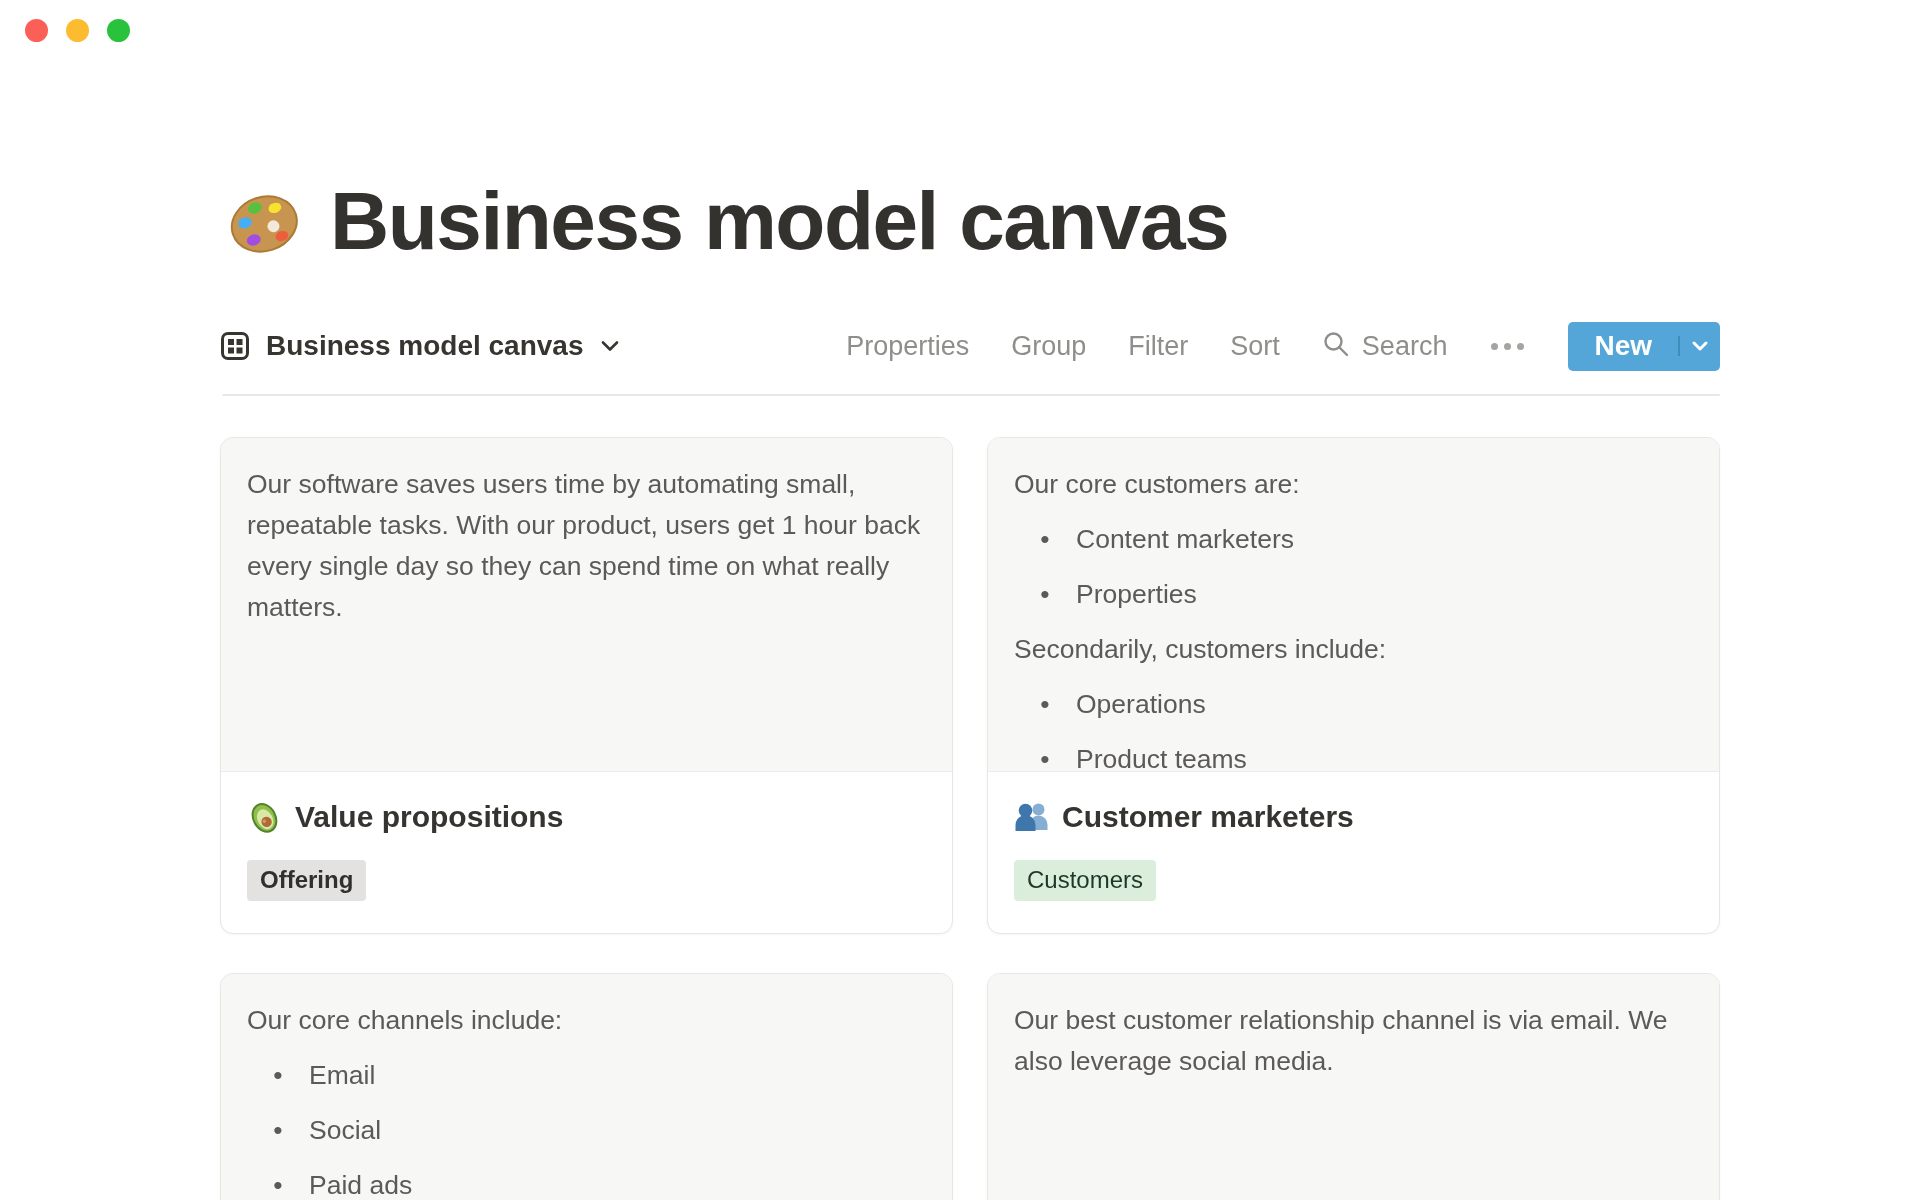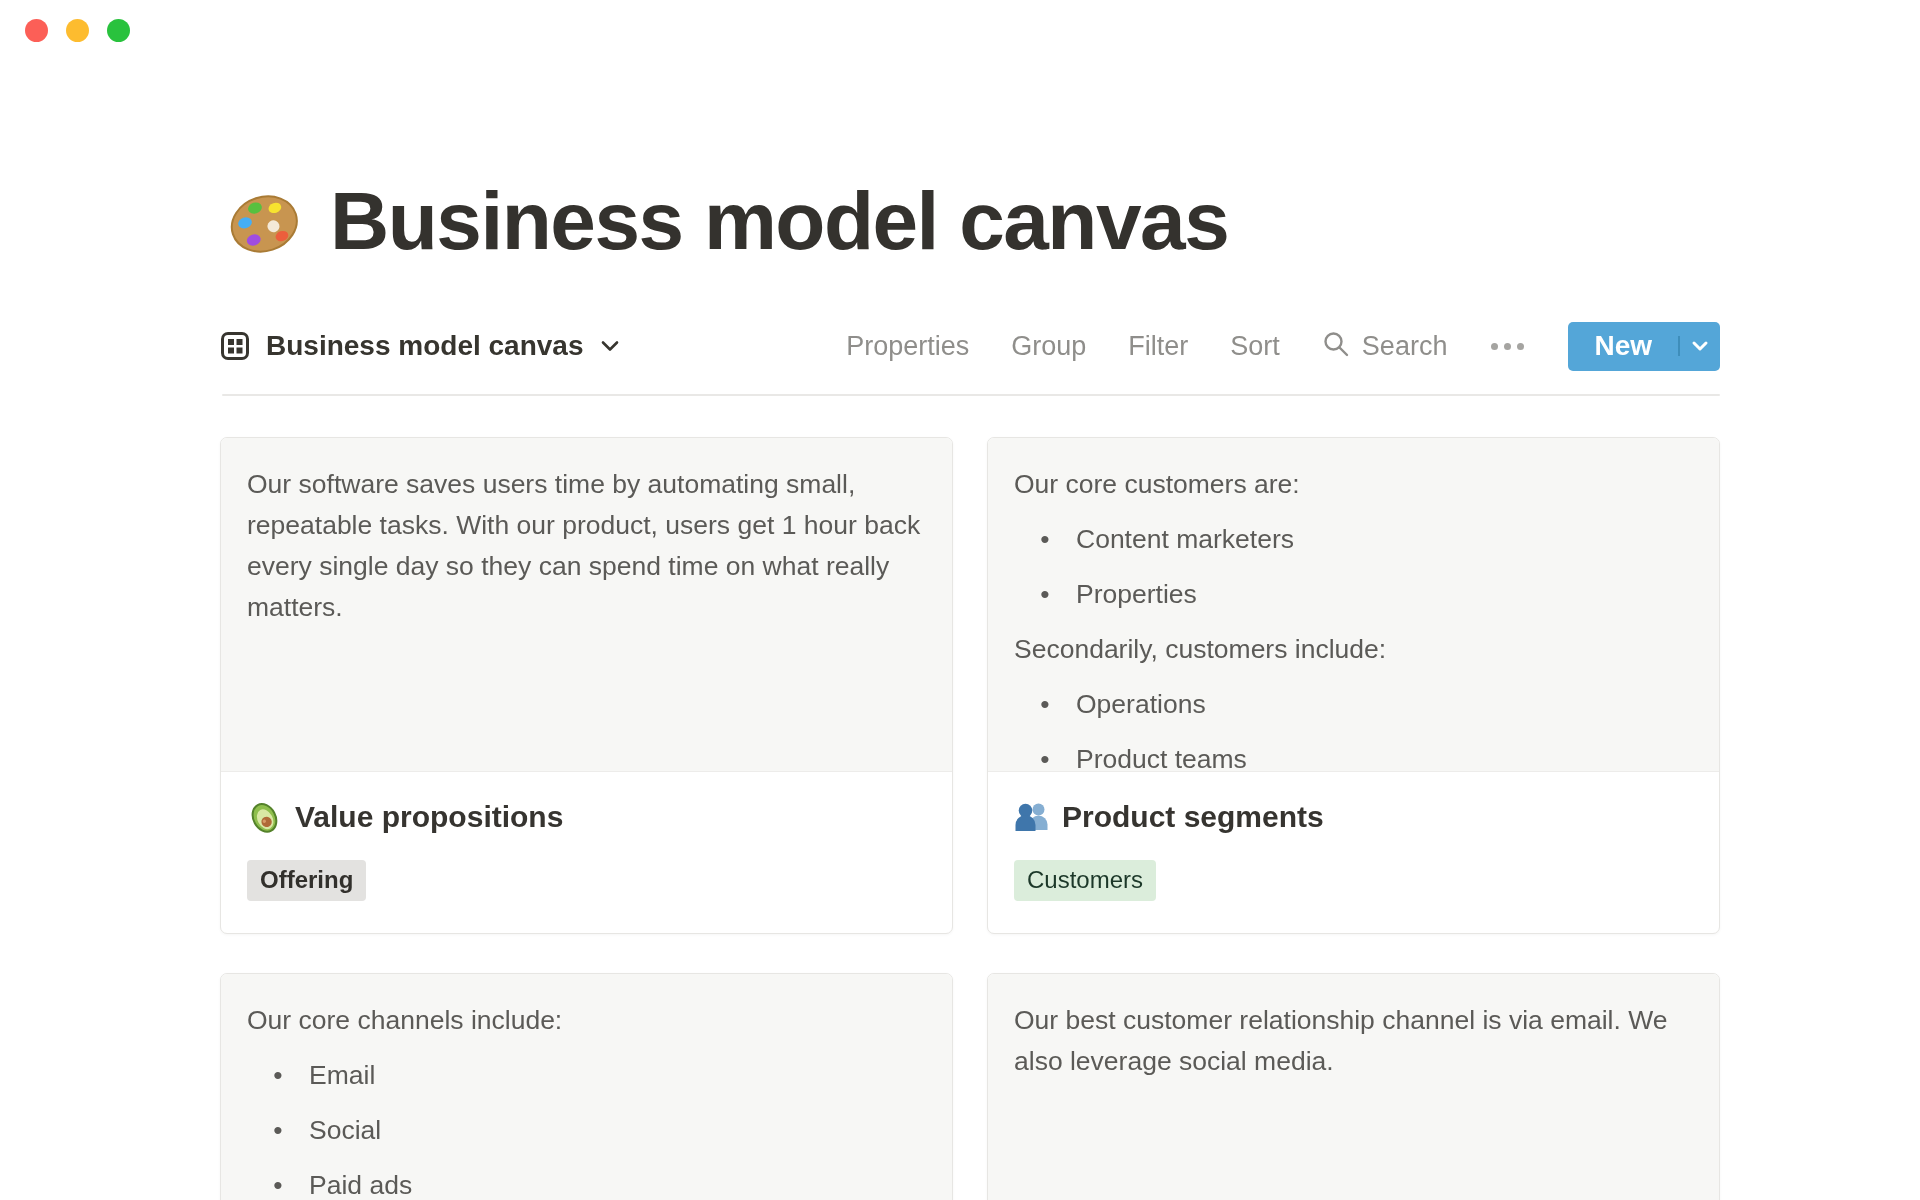--- a/index.html
+++ b/index.html
@@ -37,7 +37,7 @@
 
   
   .grid { position:absolute; left:220px; top:437px; width:1500px; display:grid; grid-template-columns:733px 733px; column-gap:34px; row-gap:39px; }
-  .card { border:1.5px solid #e7e6e3; border-radius:7px; background:#ffffff; overflow:hidden; display:flex; flex-direction:column; box-shadow:0 1px 3px rgba(15,15,15,0.04); cursor:pointer; }
+  .card { border:1.5px solid #e7e6e3; border-radius:13px; background:#ffffff; overflow:hidden; display:flex; flex-direction:column; box-shadow:0 1px 3px rgba(15,15,15,0.04); cursor:pointer; }
   .card.row1 { height:497px; }
   .card.clipped { height:520px; }
   .card-preview { background:#f7f7f5; padding:26px 26px 24px 26px; font-size:26.5px; line-height:41px; color:#5b5a57; height:334px; overflow:hidden; border-bottom:1.5px solid #edecea; flex:none; }

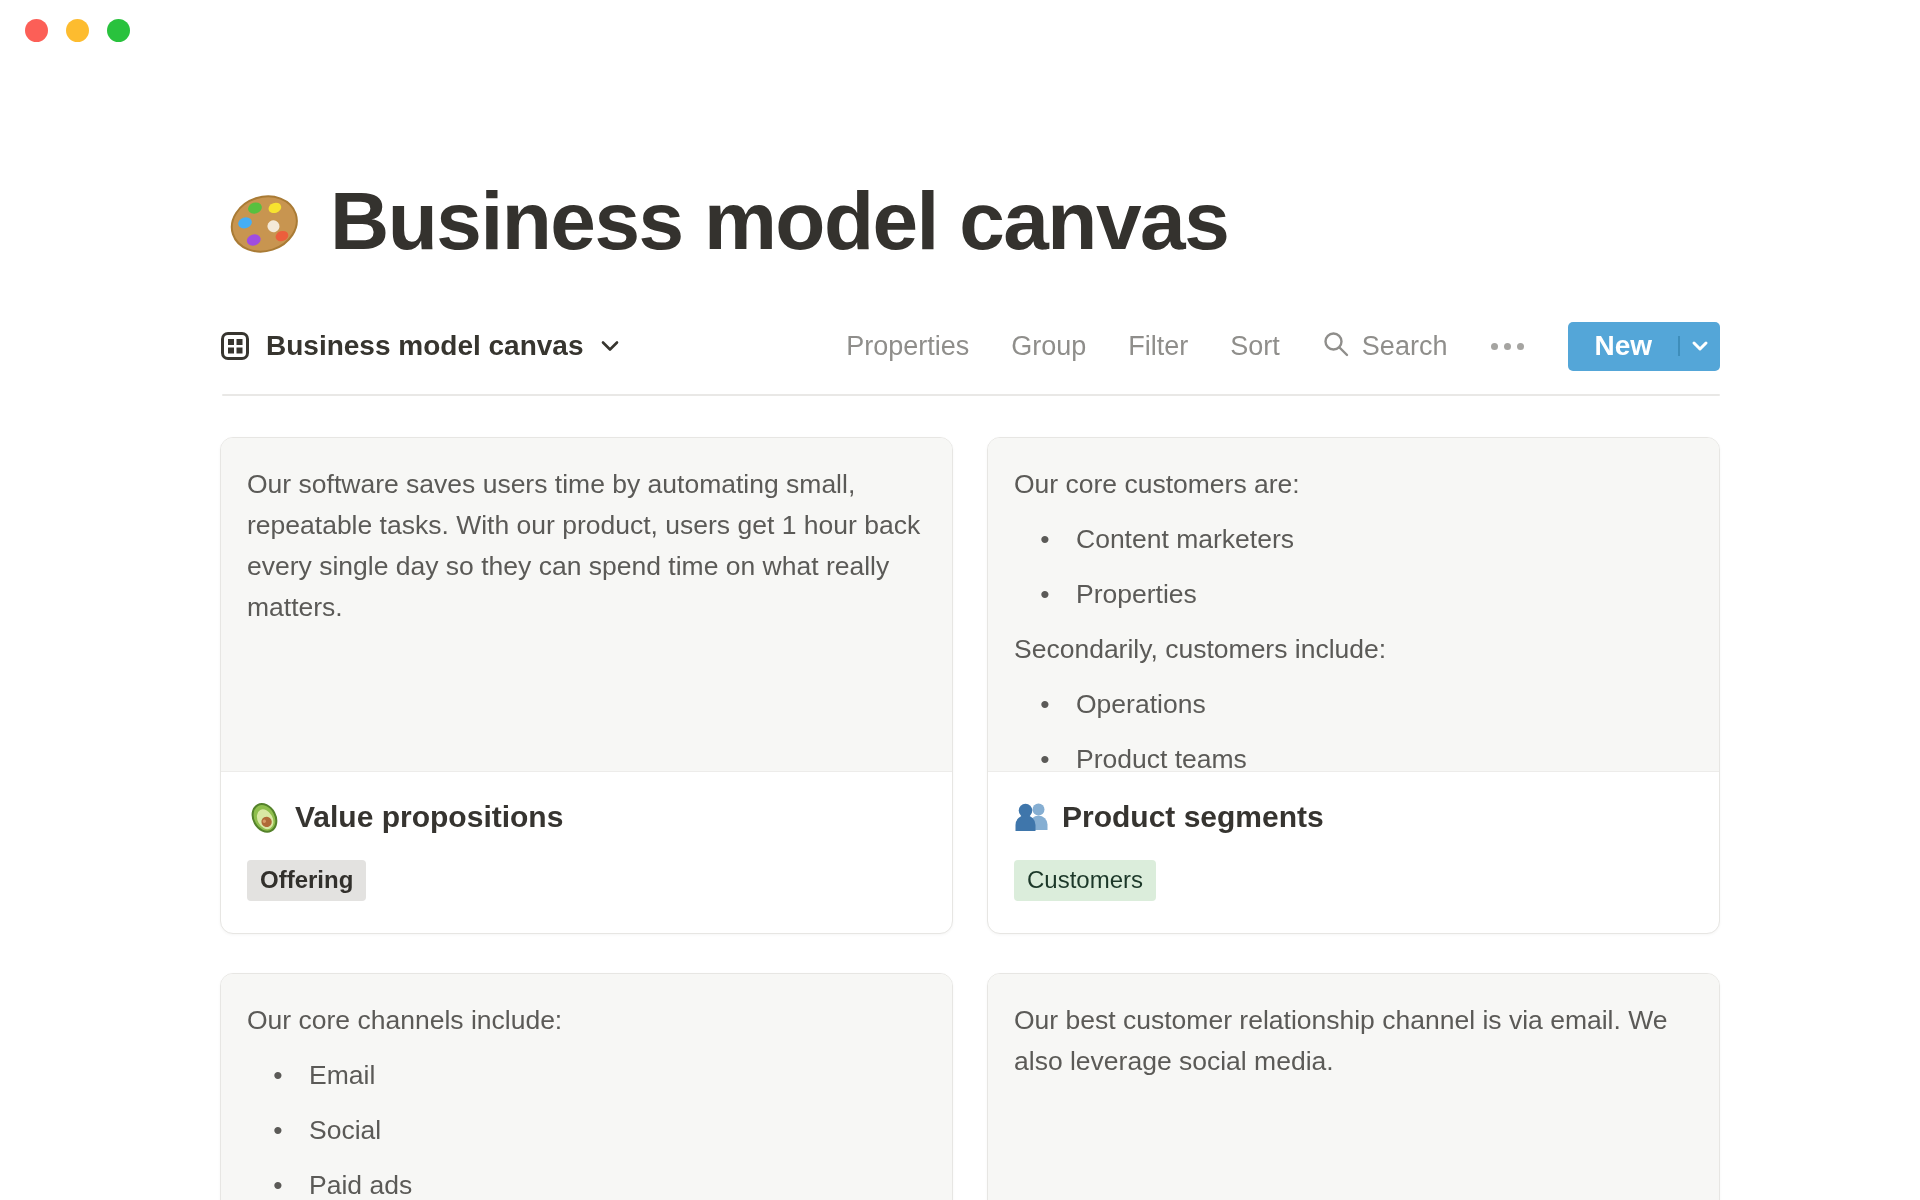--- a/index.html
+++ b/index.html
@@ -182,7 +182,7 @@
                 <circle cx="11.5" cy="10.5" r="6.8" fill="#3f76ab"></circle>
                 <path d="M1.5 31 v-6 a10 10 0 0 1 20 0 v6 z" fill="#3f76ab"></path>
               </svg></span>
-            <span>Product segments</span>
+            <span>Customer marketers</span>
           </div>
           <div class="card-tags"><span class="tag" style="background: rgb(219, 237, 219); color: rgb(28, 56, 41);">Customers</span></div>
         </div>

